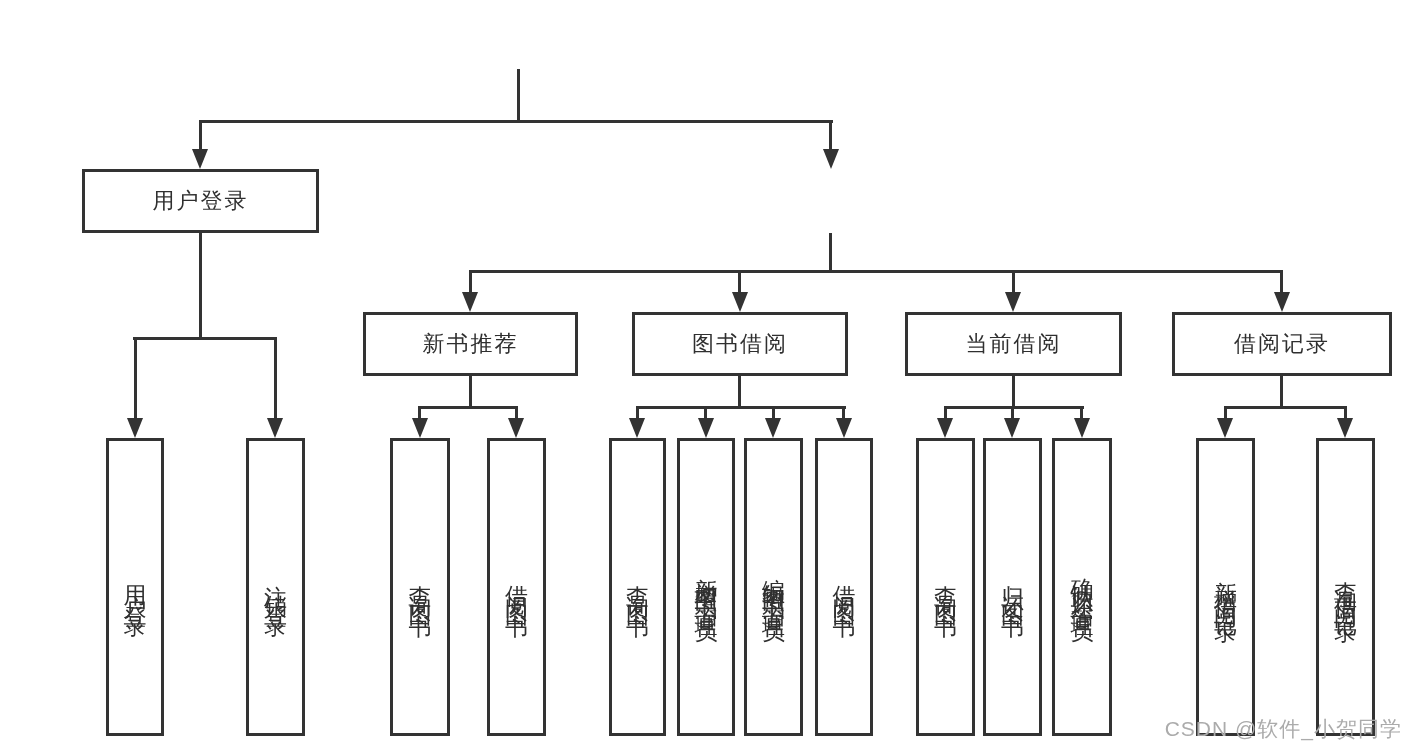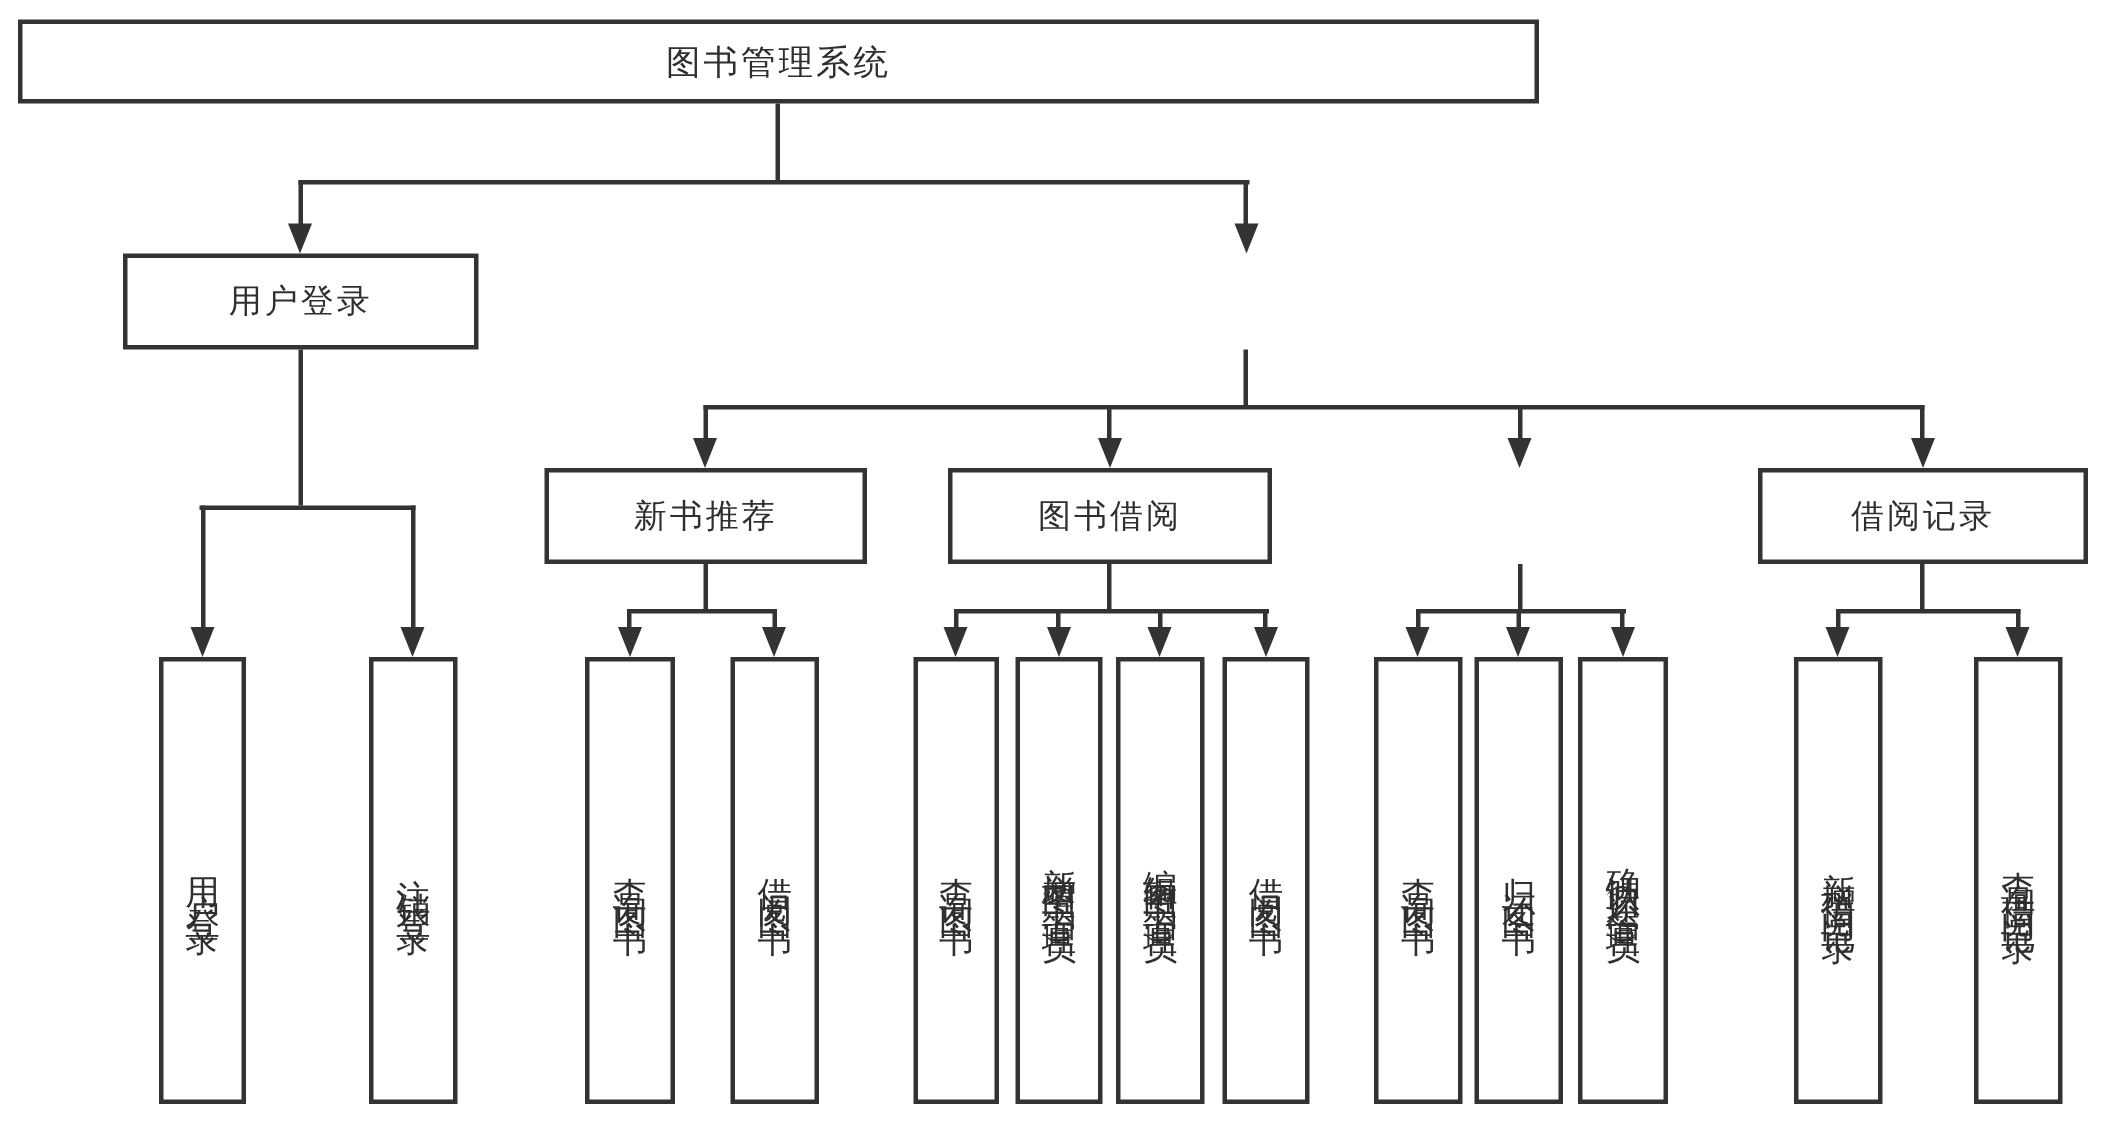--- a/index.html
+++ b/index.html
@@ -73,7 +73,6 @@
 
 <div class="canvas">
 
-  <div class="node root" style="left:12px; top:13px; width:1014px; height:56px;">图书管理系统</div>
 
   <div class="line" style="left:517px; top:69px; width:3px; height:51px;"></div>
   <div class="line" style="left:199px; top:120px; width:634px; height:3px;"></div>

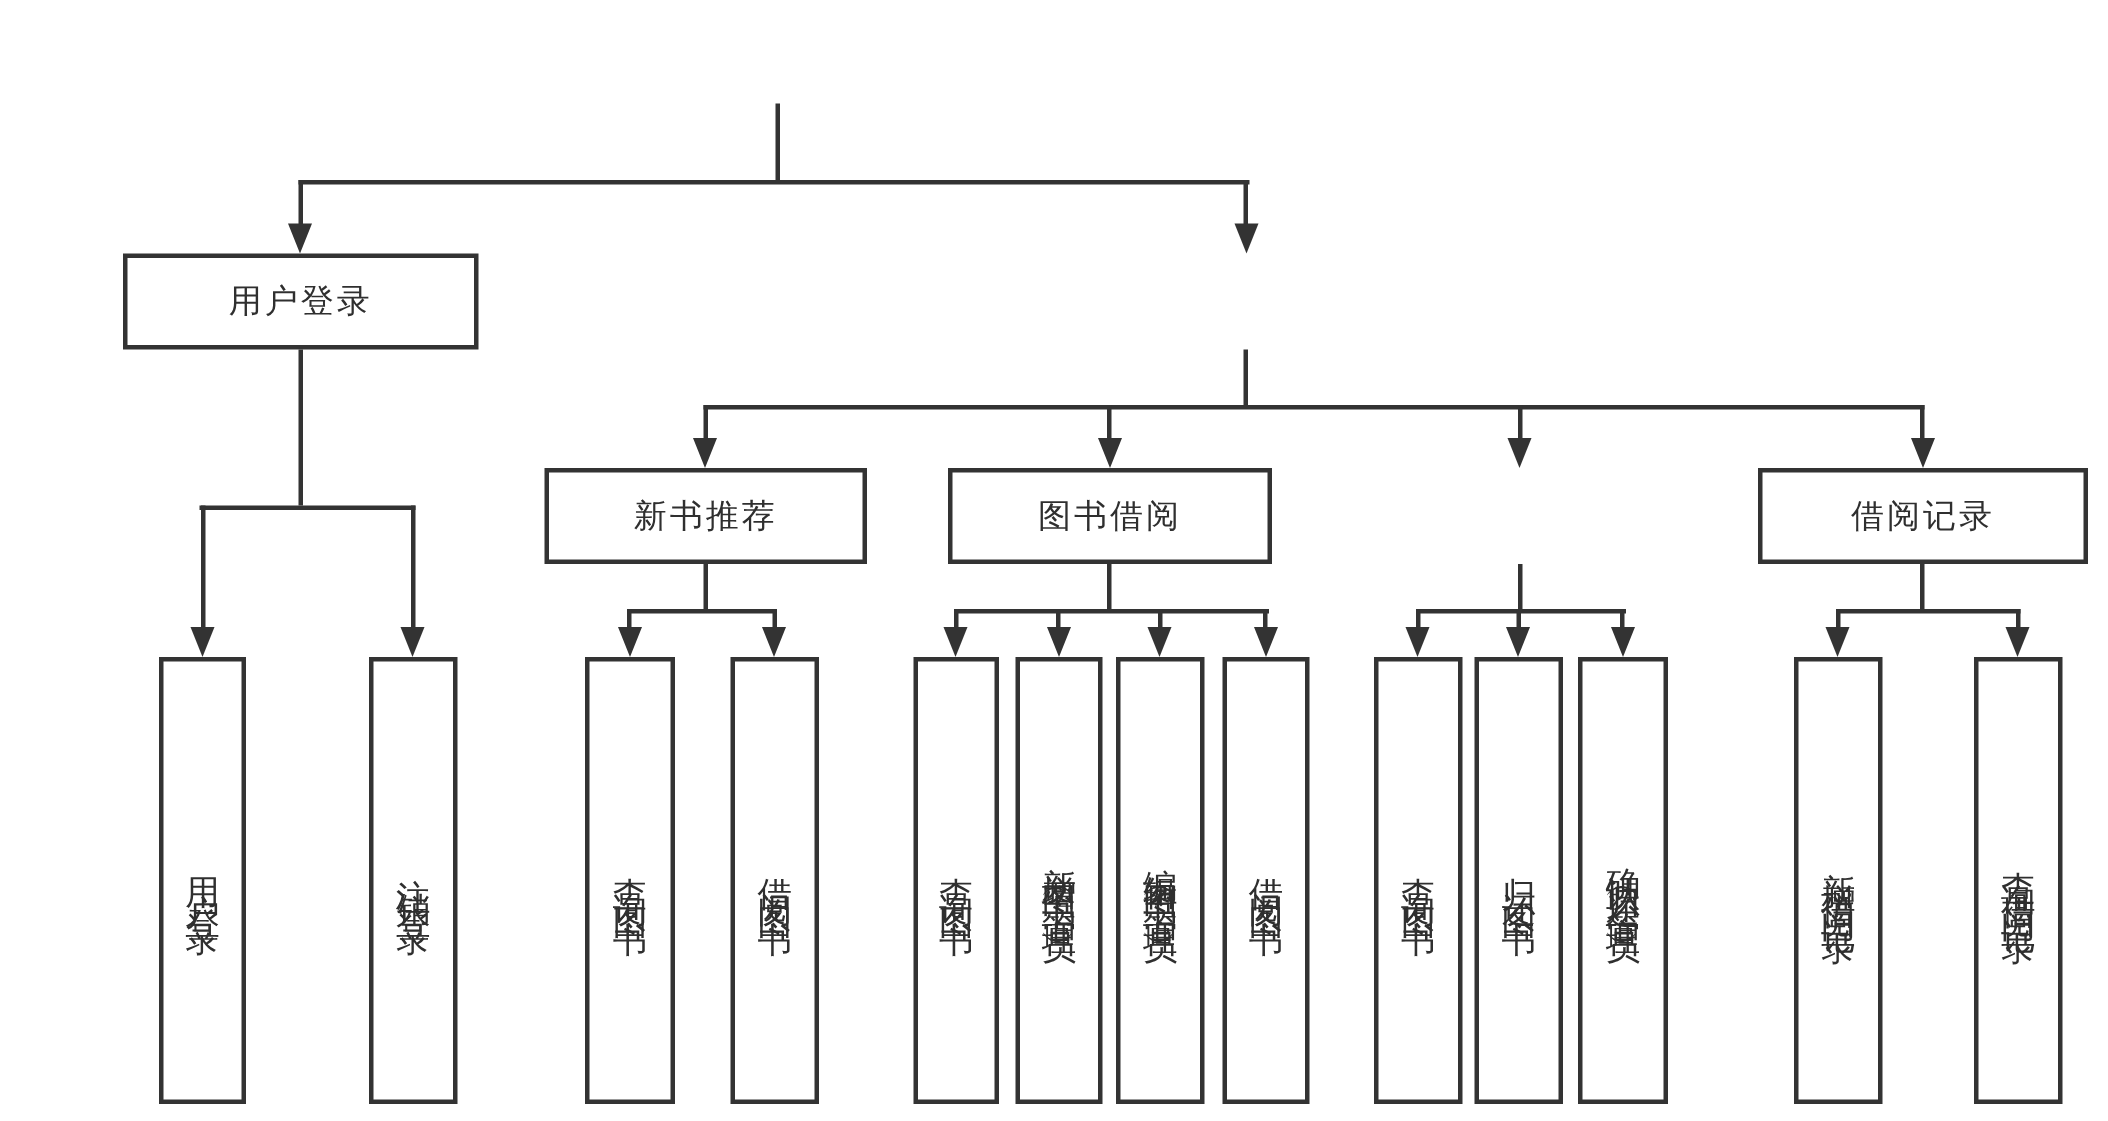--- a/index.html
+++ b/index.html
@@ -103,6 +103,7 @@
 
   <div class="node" style="left:632px; top:312px; width:216px; height:64px;">图书借阅</div>
   <div class="node" style="left:363px; top:312px; width:215px; height:64px;">新书推荐</div>
+  <div class="node" style="left:905px; top:312px; width:217px; height:64px;">当前借阅</div>
   <div class="node" style="left:1172px; top:312px; width:220px; height:64px;">借阅记录</div>
 
   <div class="line" style="left:469px; top:376px; width:3px; height:30px;"></div>

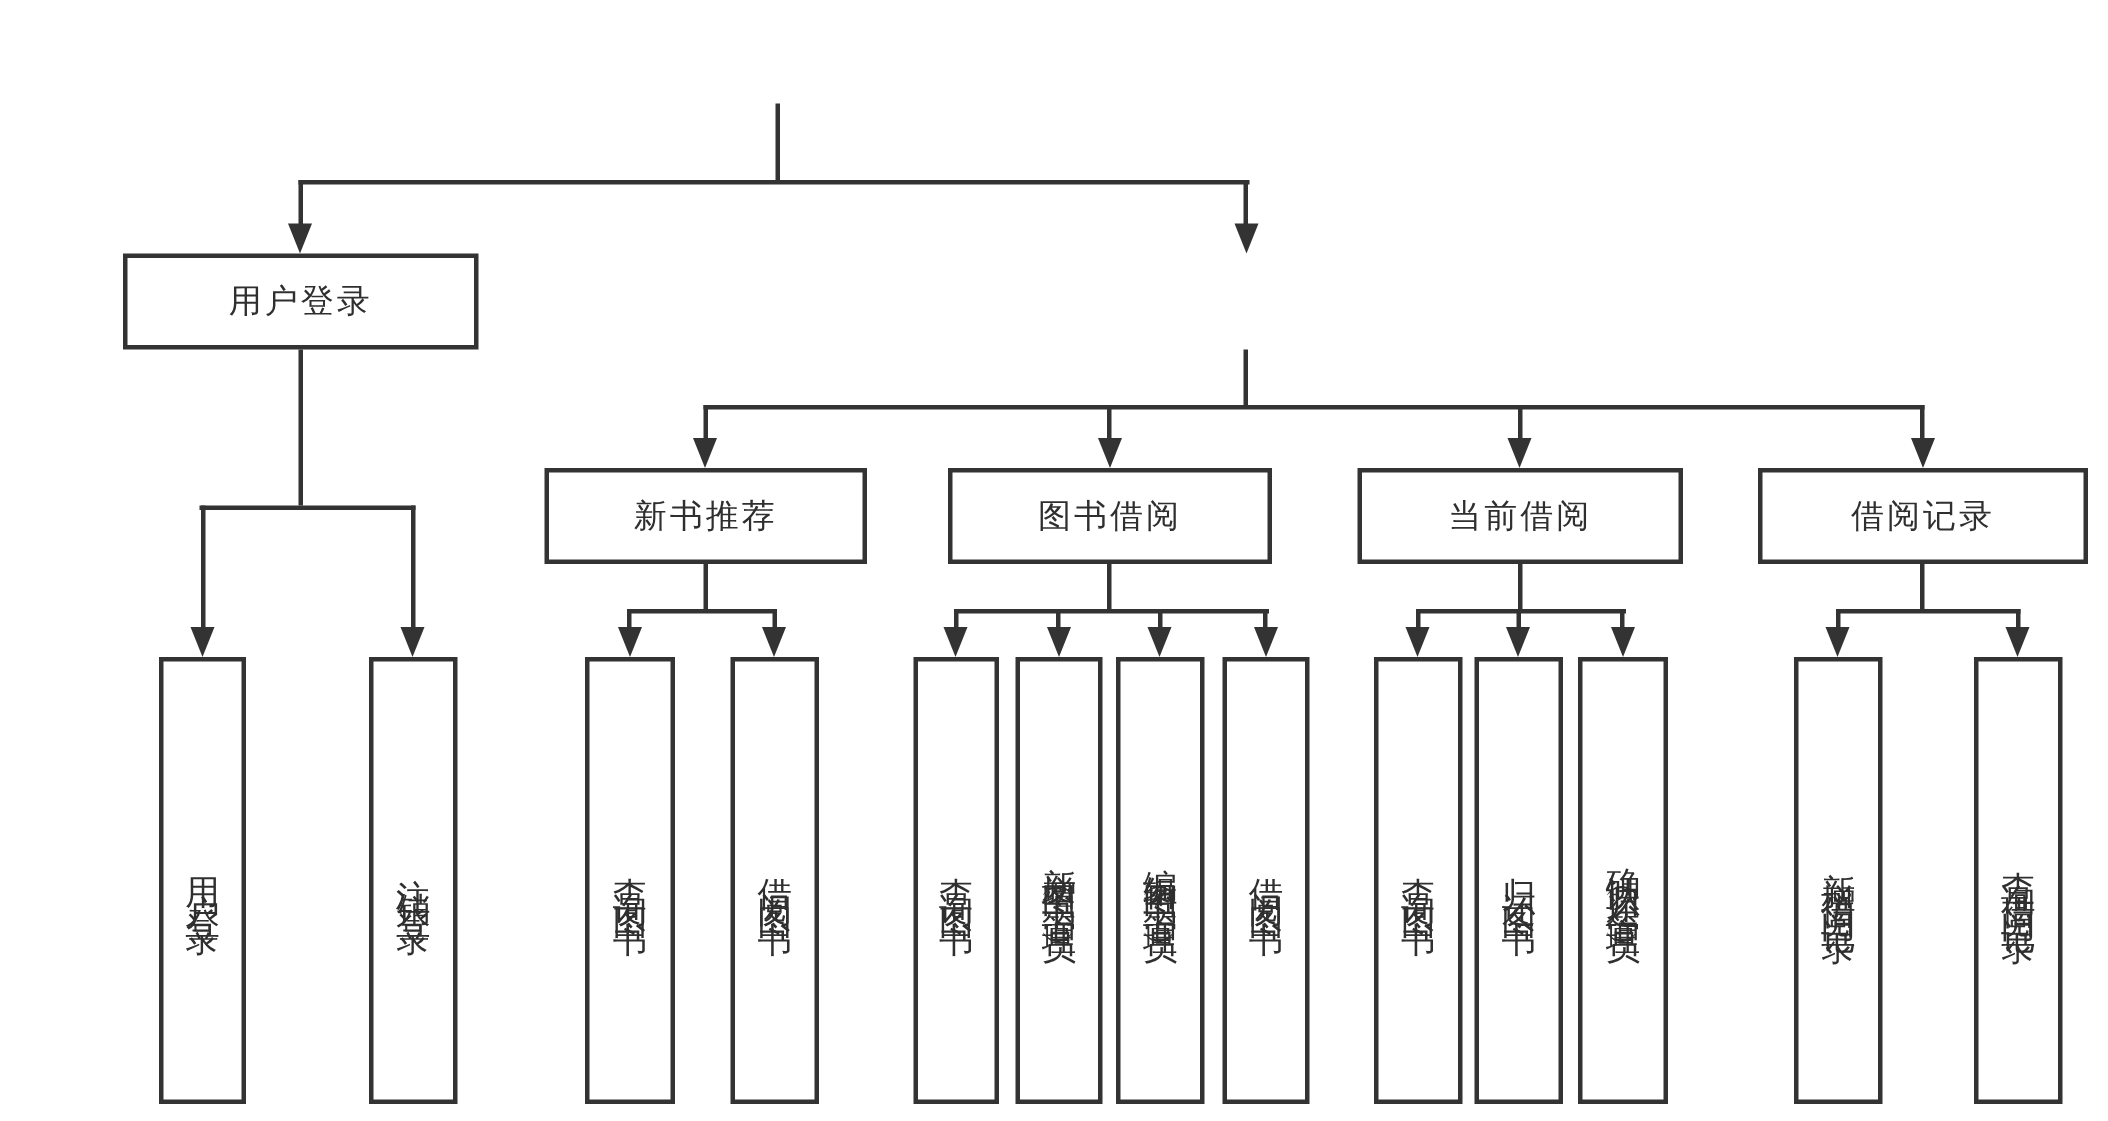--- a/index.html
+++ b/index.html
@@ -184,6 +184,7 @@
     <span>查询借阅记录</span>
   </div>
 
+  <div class="watermark">CSDN @软件_小贺同学</div>
 
 </div>
 

